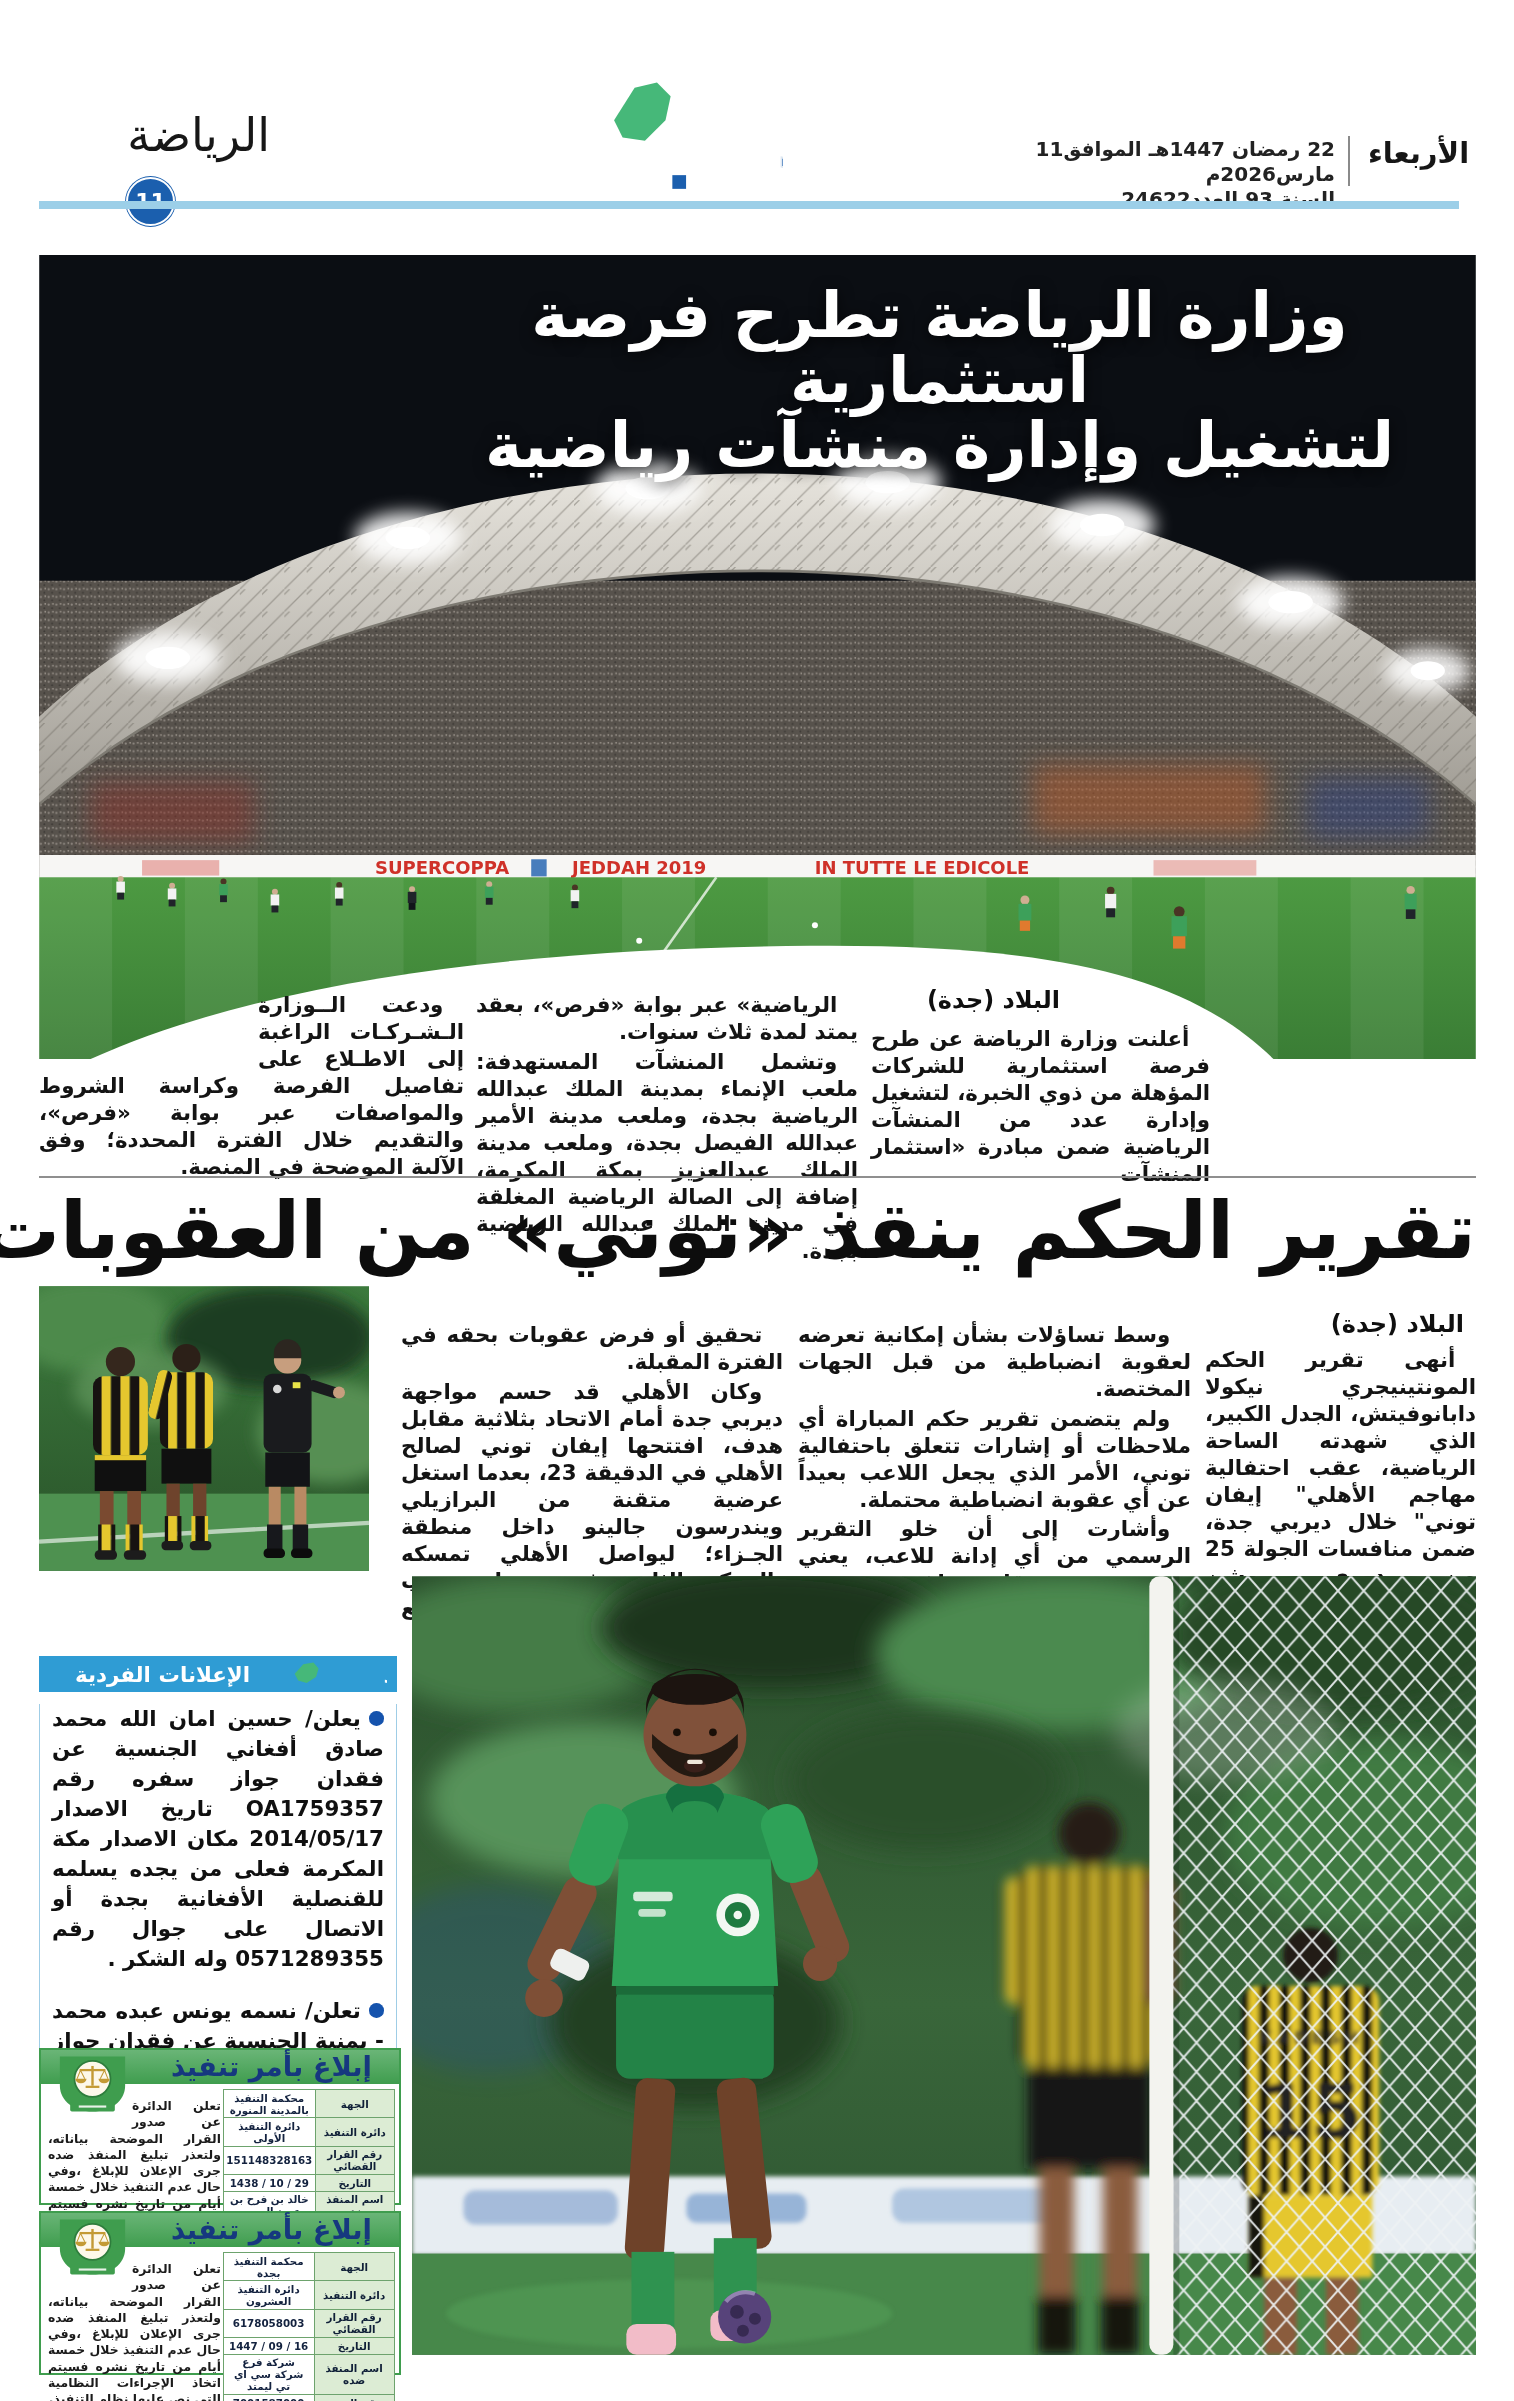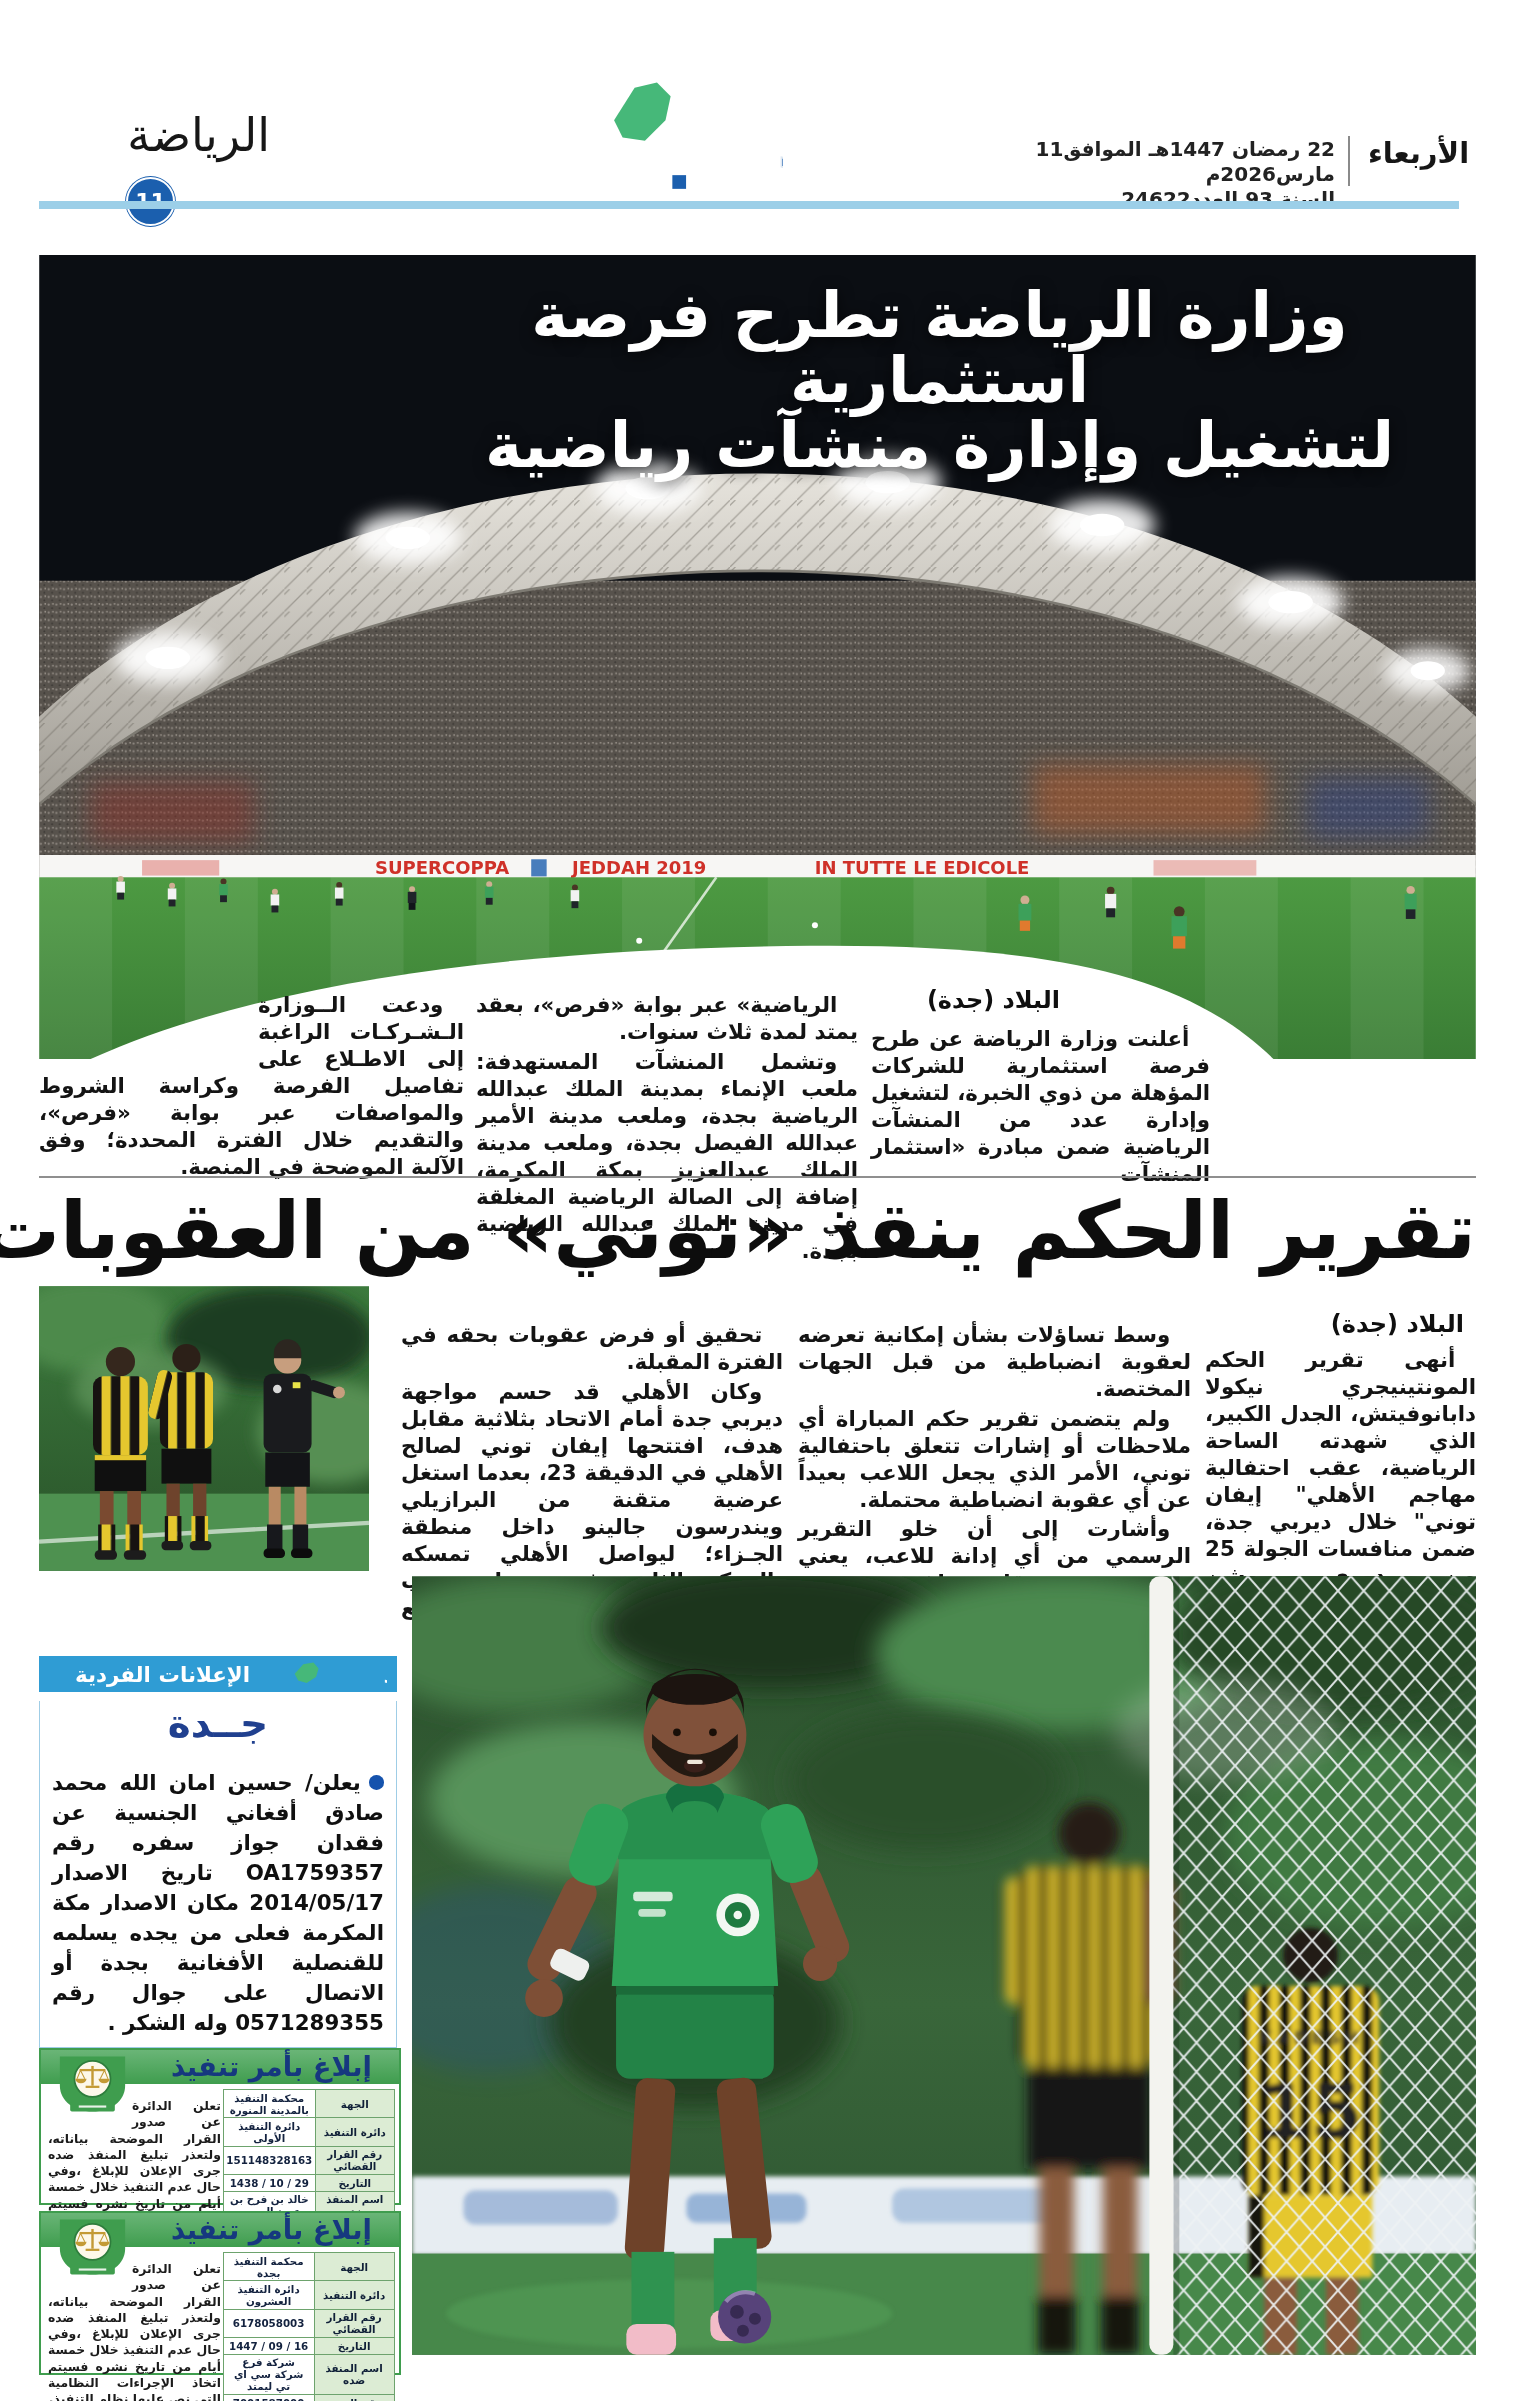--- a/index.html
+++ b/index.html
@@ -452,7 +452,6 @@
       <div class="ads-bar-title">الإعلانات الفردية</div>
     </div>
     <div class="ads-body ar" style="height:346px">
-      <div class="ads-city">جــدة</div>
       <div class="ad">
         <span class="bullet"></span><span>يعلن/ حسين امان الله محمد صادق أفغاني الجنسية عن فقدان جواز سفره رقم OA1759357 تاريخ الاصدار 2014/05/17 مكان الاصدار مكة المكرمة فعلى من يجده يسلمه للقنصلية الأفغانية بجدة أو الاتصال على جوال رقم 0571289355 وله الشكر .</span>
       </div>

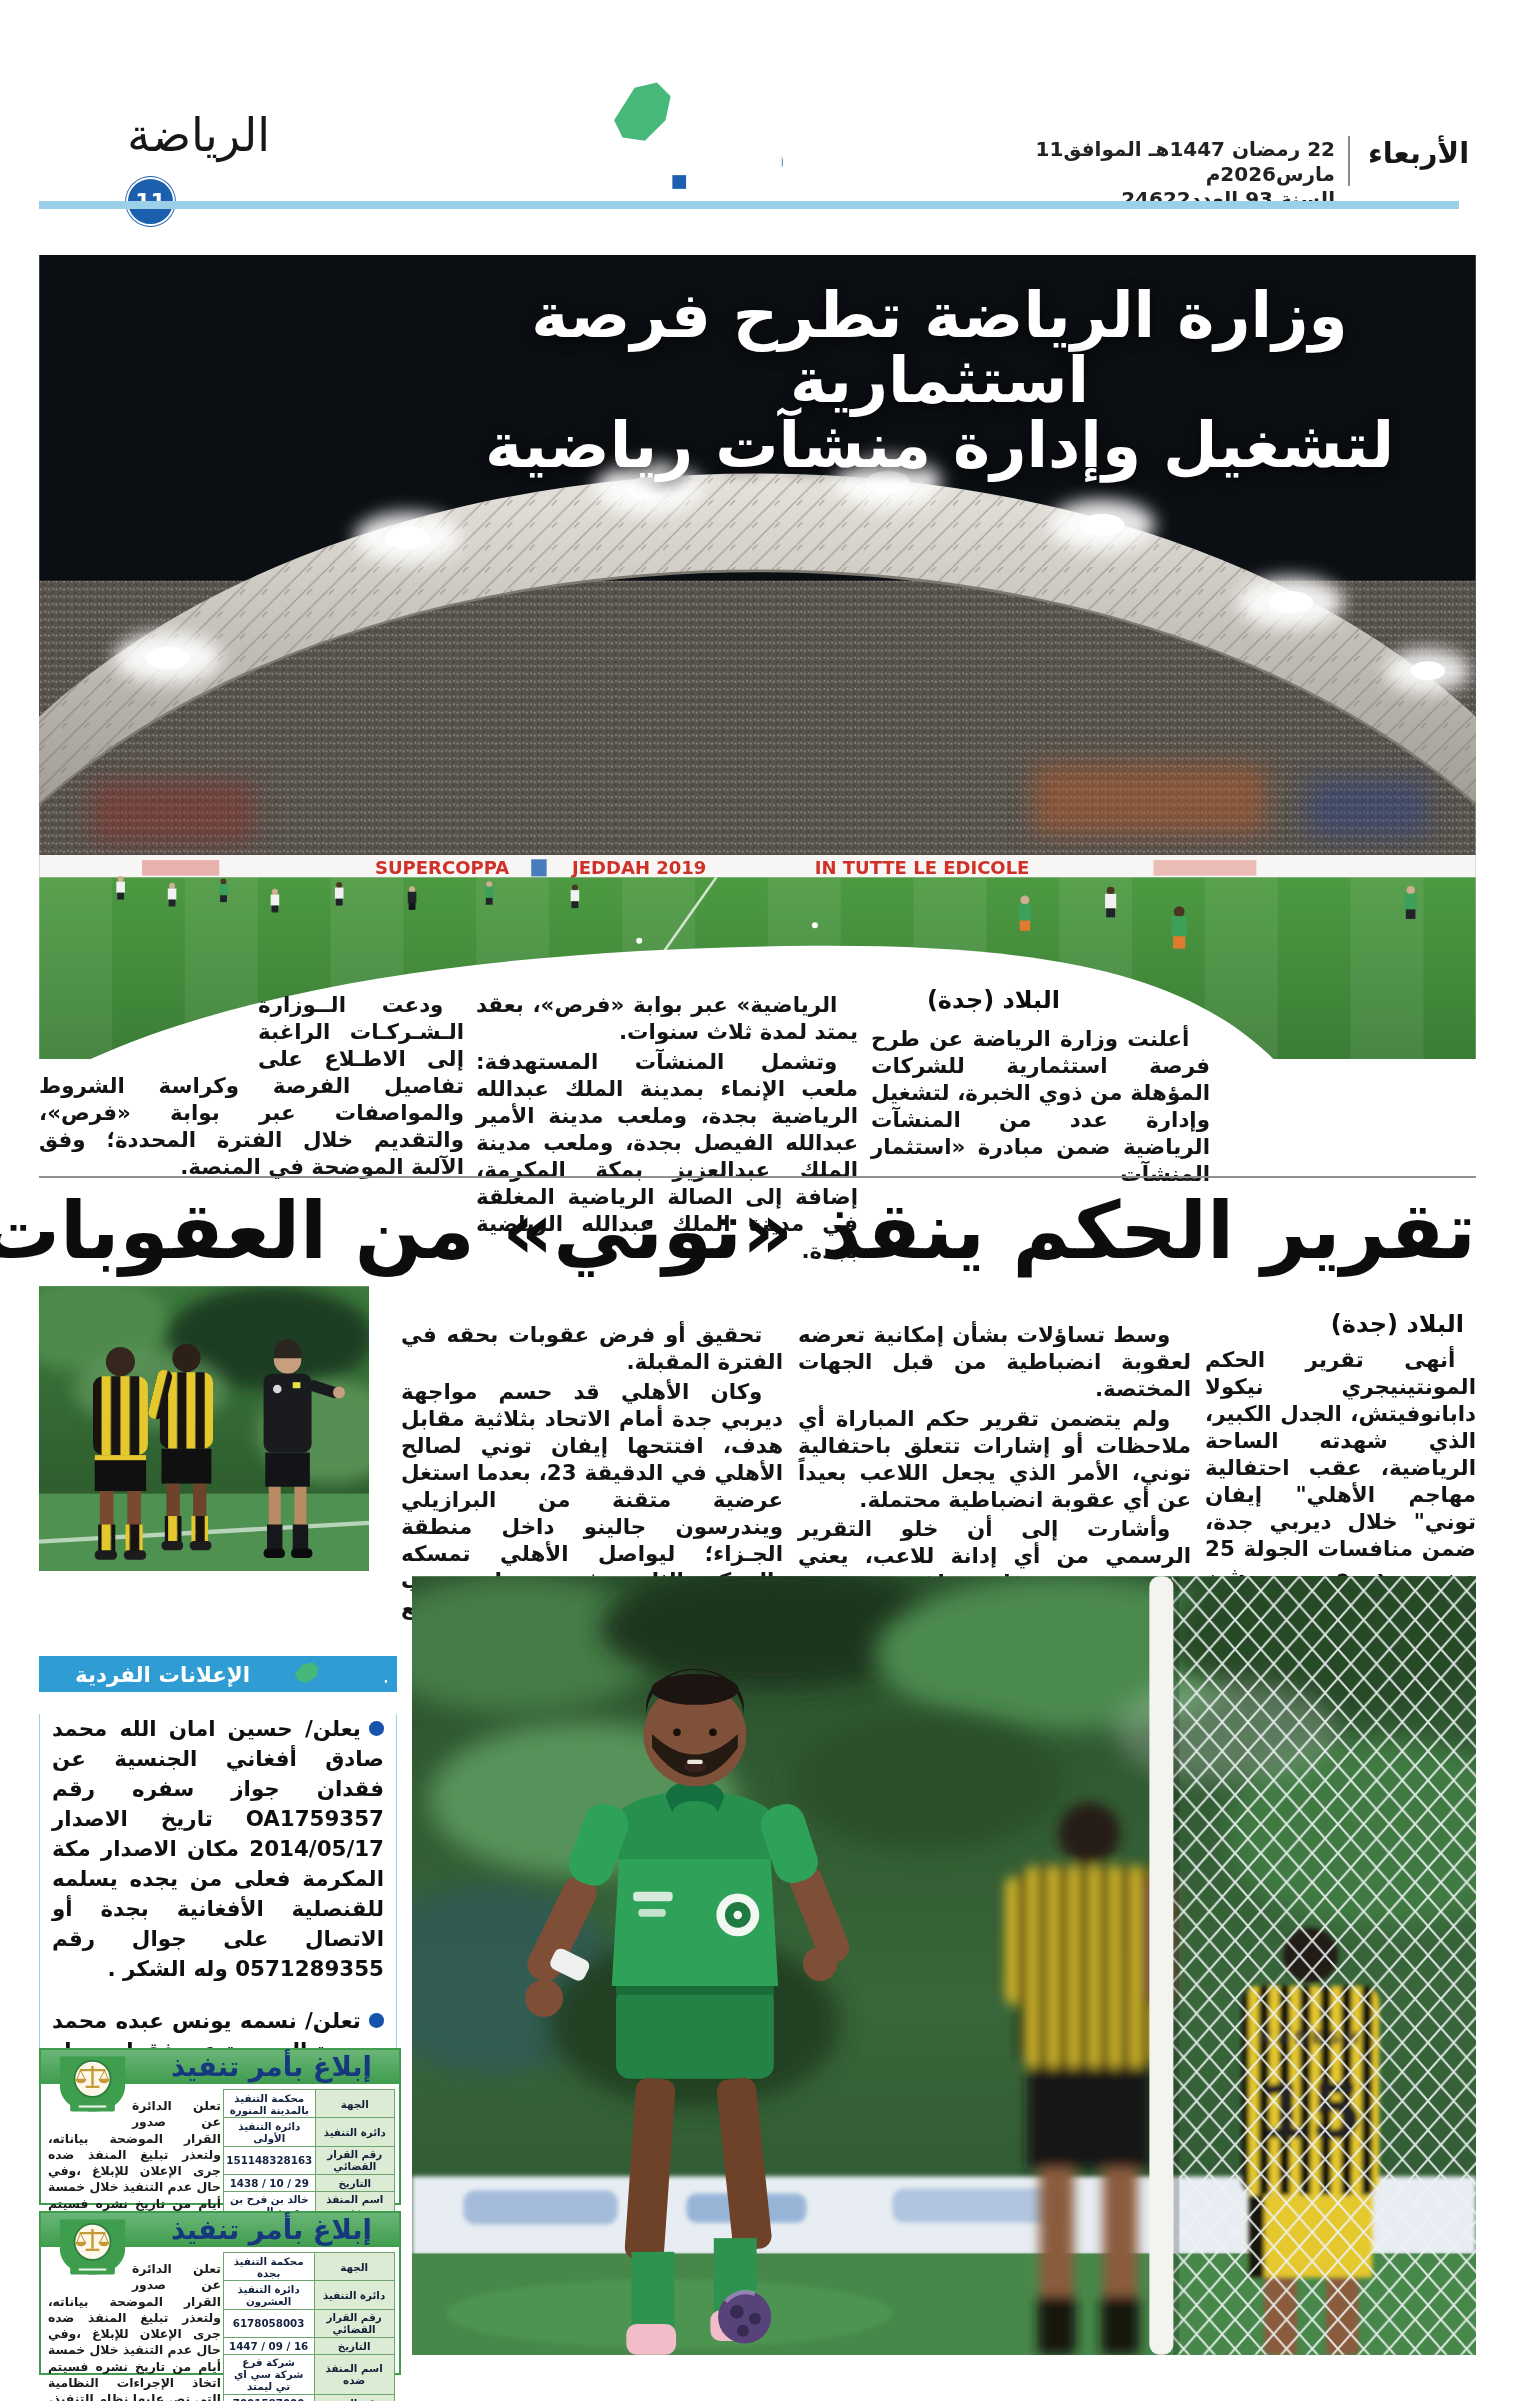--- a/index.html
+++ b/index.html
@@ -31,7 +31,7 @@
   .ads-bar-title{flex:1;text-align:center;font-size:21.4px;font-weight:800;color:#fff}
   .ads-body{border:1.7px solid #9fcde6;border-top:none;background:#fff}
   .ads-city{text-align:center;font-size:39px;font-weight:800;color:#20408f;margin:8.6px 0 6.9px}
-  .ad{font-size:21.4px;line-height:30px;font-weight:700;color:#101010;text-align:justify;margin:22px 12px 0}
+  .ad{font-size:21.4px;line-height:30px;font-weight:700;color:#101010;text-align:justify;margin:12px 12px 0}
   .bullet{display:inline-block;width:14.6px;height:14.6px;border-radius:50%;background:#1553ad;margin-left:8.6px}
   
   .notice{border:2.6px solid #3f9d4e;background:#fff}

